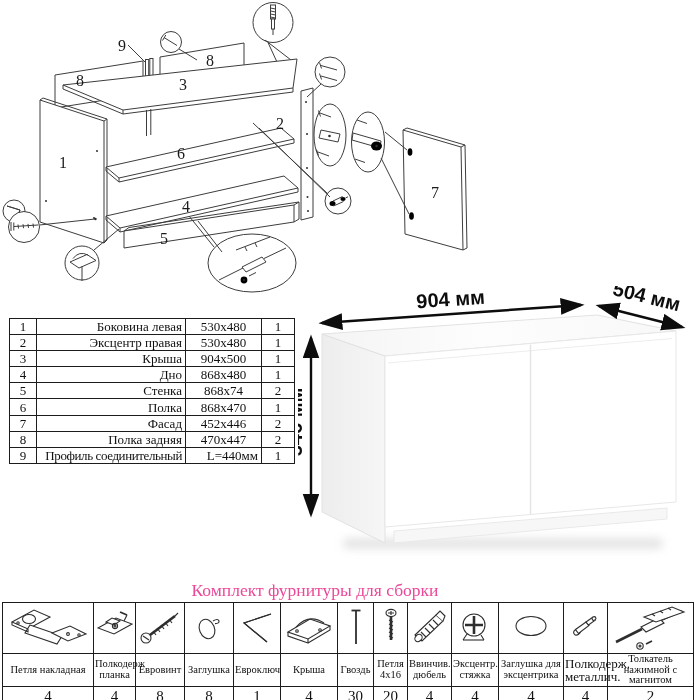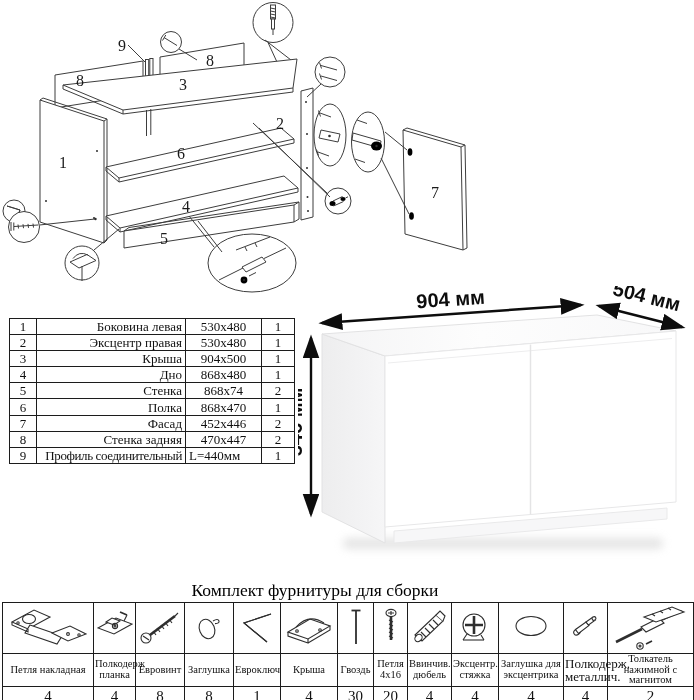--- a/index.html
+++ b/index.html
@@ -235,7 +235,7 @@
       </tr>
       <tr>
         <td class="c">8</td>
-        <td class="nm">Стенка задняя</td>
+        <td class="nm">Полка задняя</td>
         <td class="c">470x447</td>
         <td class="c">2</td>
       </tr>

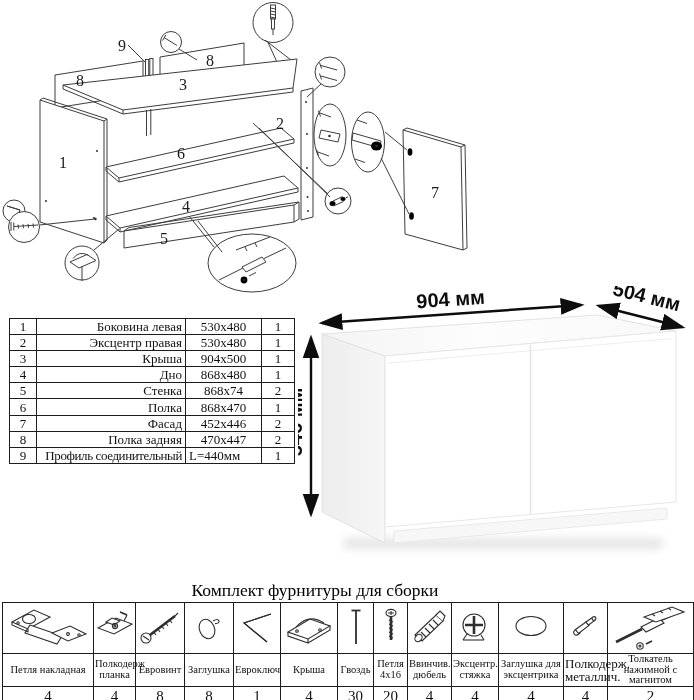--- a/index.html
+++ b/index.html
@@ -22,7 +22,7 @@
   table.parts td.c { text-align:center; padding:0 1px; }
   table.parts td.nm { text-align:right; }
   table.parts td.cond { font-size:13px; letter-spacing:-0.4px; }
-  table.parts td.lft { text-align:left; }
+  table.parts td.lft { text-align:right; }
 
   
   .cabinet { position:absolute; left:298px; top:286px; }

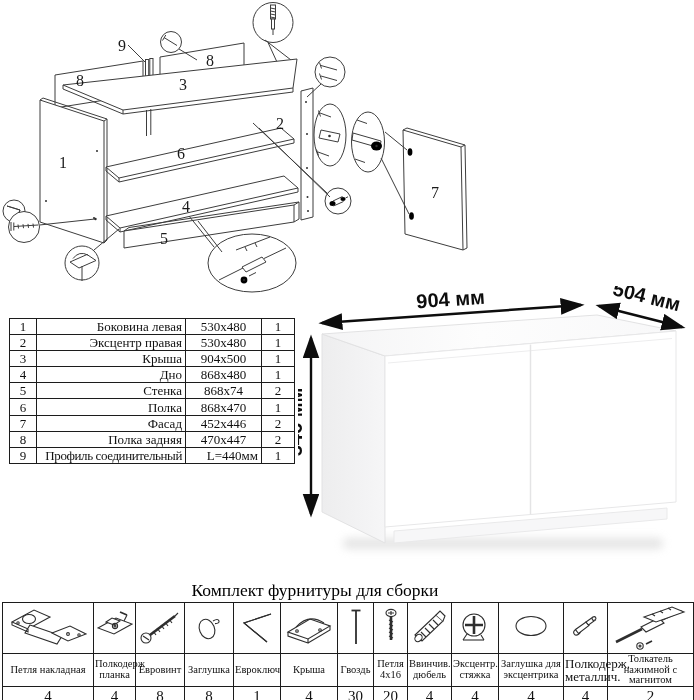--- a/index.html
+++ b/index.html
@@ -30,7 +30,7 @@
   .cabinet .dimline { stroke:#0d0d0d; stroke-width:2.4; }
 
   
-  .hw-title { position:absolute; left:0; top:580px; width:630px; text-align:center; font-size:17.5px; color:#000000; }
+  .hw-title { position:absolute; left:0; top:580px; width:630px; text-align:center; font-size:17.5px; color:#ec4899; }
   table.hw { position:absolute; left:2px; top:602px; border-collapse:collapse; table-layout:fixed; width:691px; }
   table.hw td { border:1px solid #1c1c1c; text-align:center; vertical-align:middle; padding:0; }
   table.hw tr.icons td { height:51px; }

